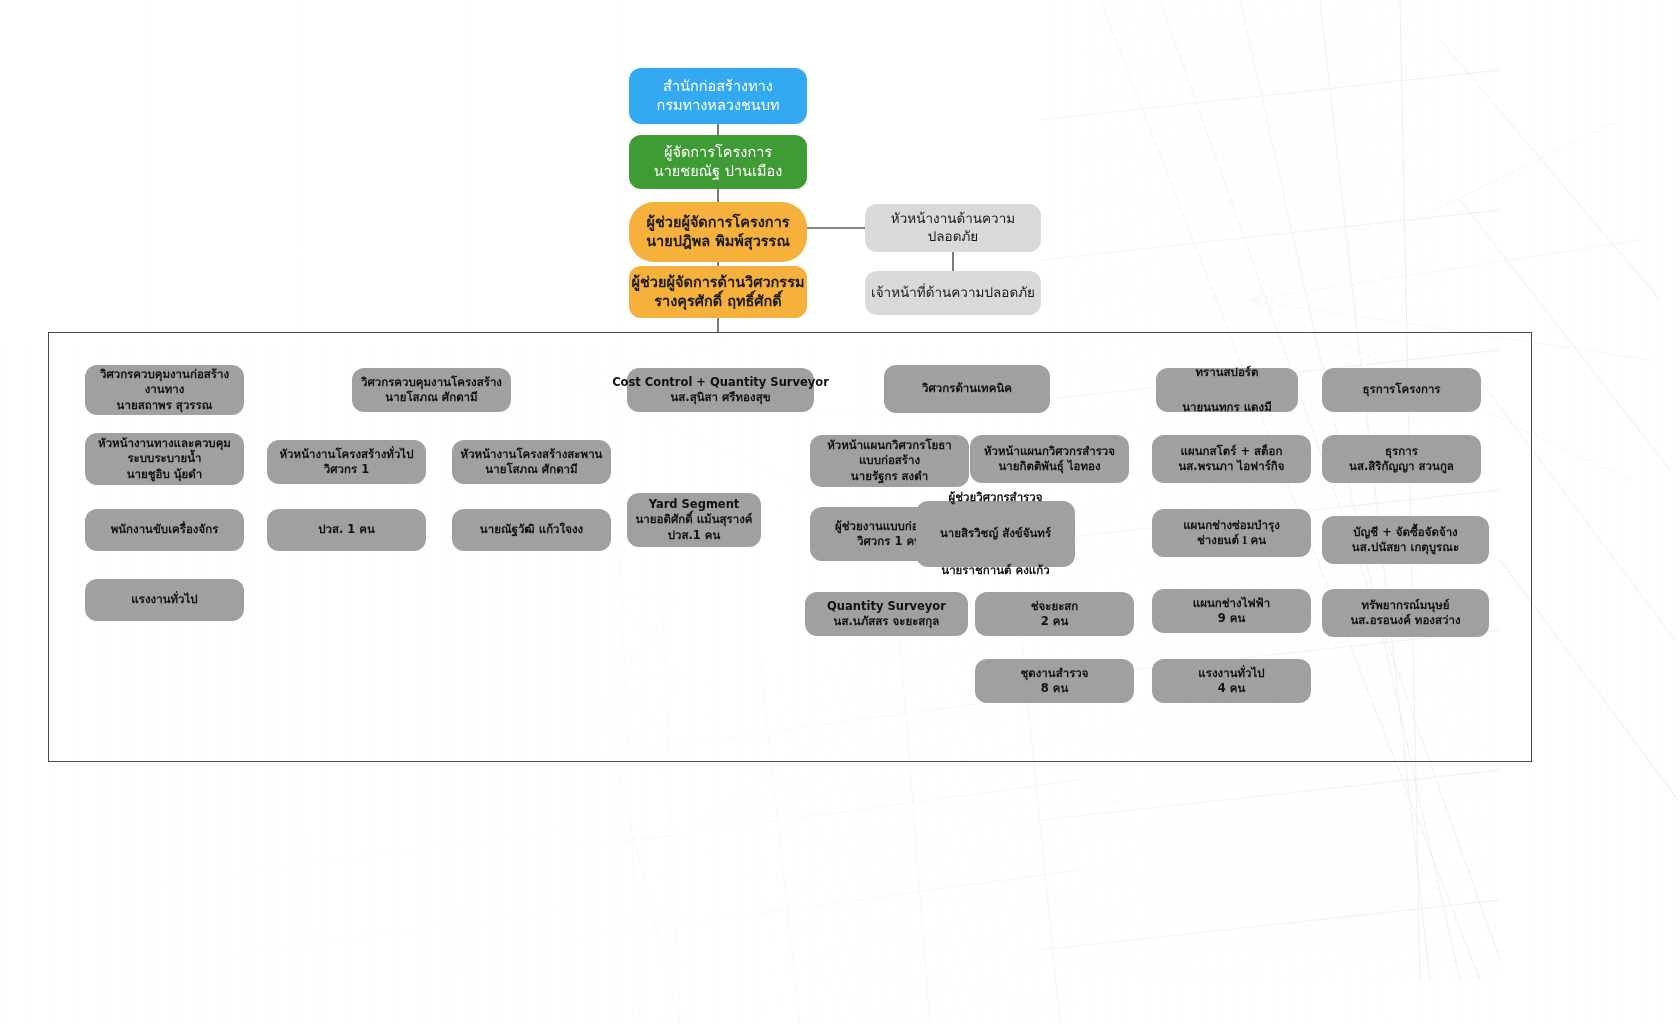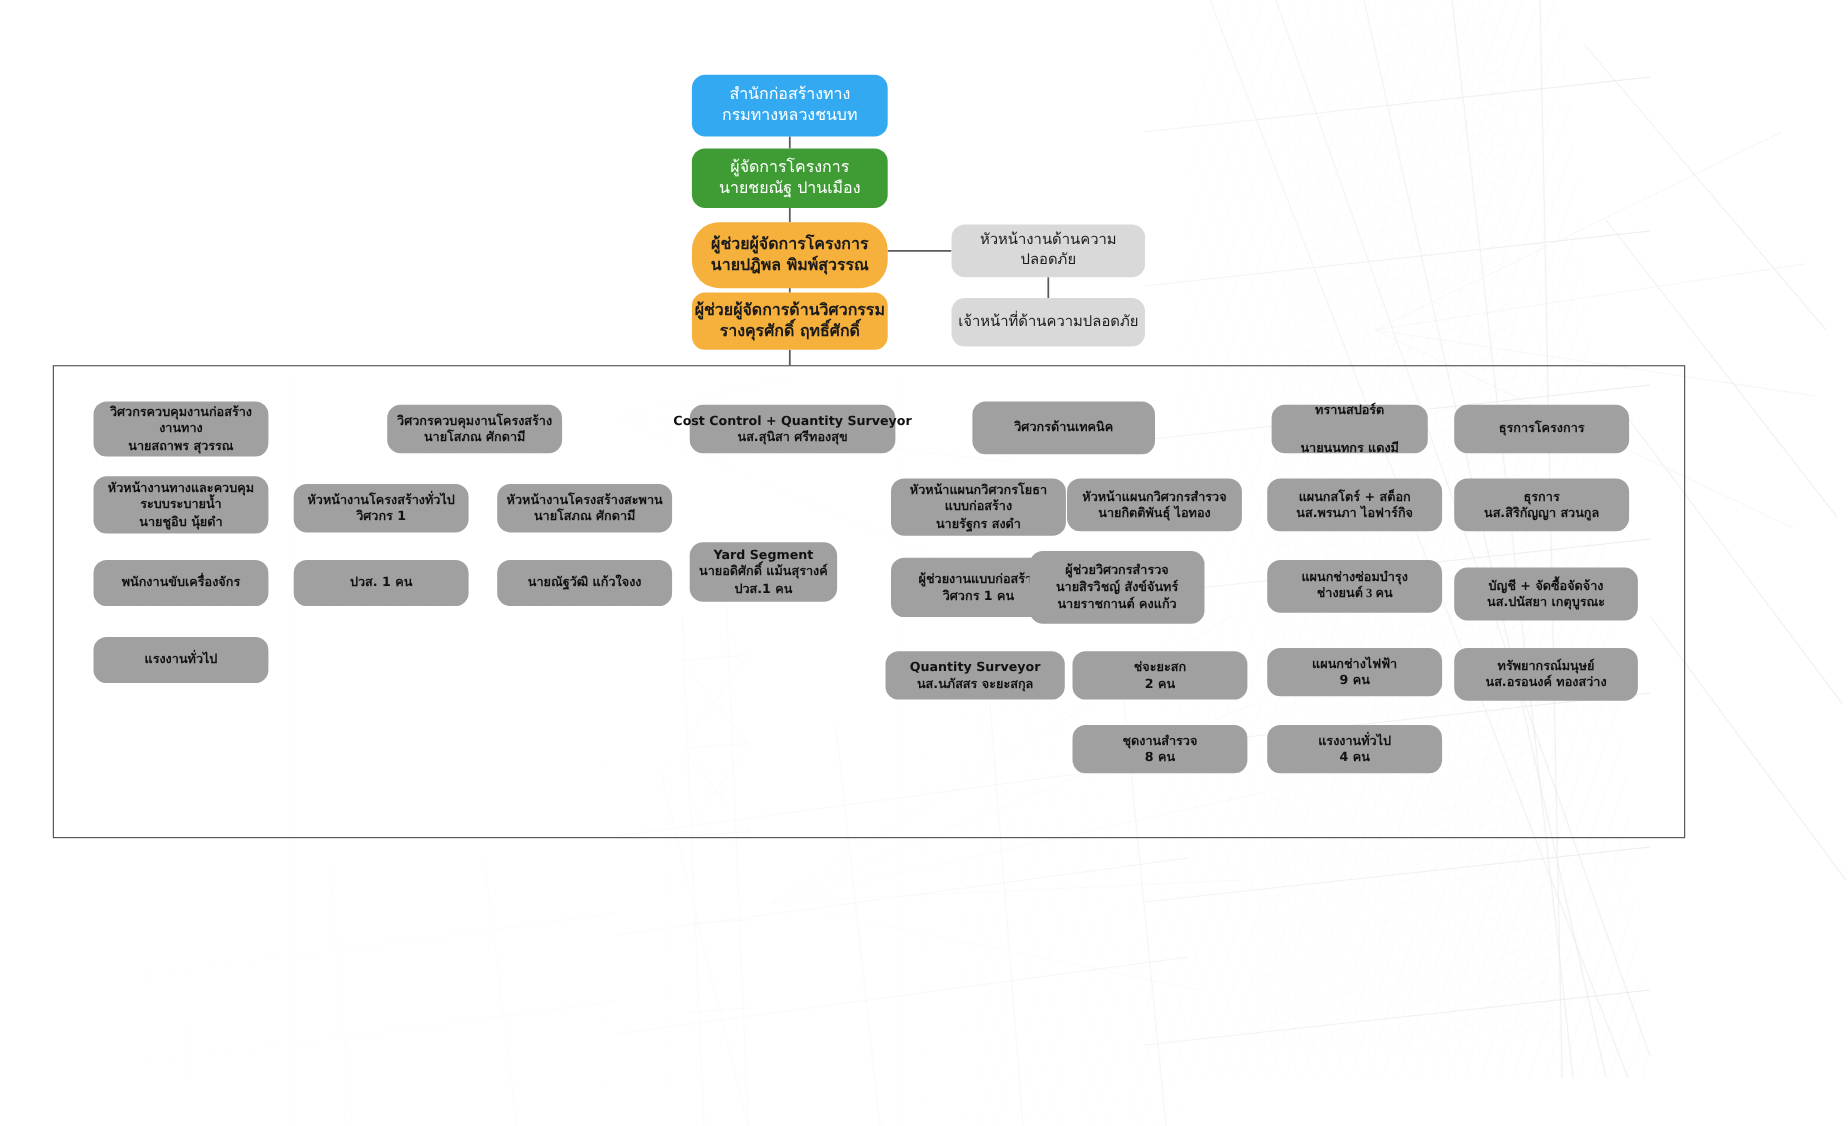--- a/index.html
+++ b/index.html
@@ -240,7 +240,7 @@
       <span class="ln">หัวหน้าแผนกวิศวกรสำรวจ</span>
       <span class="ln">นายกิตติพันธุ์ ไอทอง</span>
     </div>
-    <div class="node n-grey" style="left: 936px; top: 501px; width: 159px; height: 66px;">
+    <div class="node n-grey" style="left: 916px; top: 501px; width: 159px; height: 66px; gap: 21px;">
       <span class="ln">ผู้ช่วยวิศวกรสำรวจ</span>
       <span class="ln">นายสิรวิชญ์ สังข์จันทร์</span>
       <span class="ln">นายราชกานต์ คงแก้ว</span>

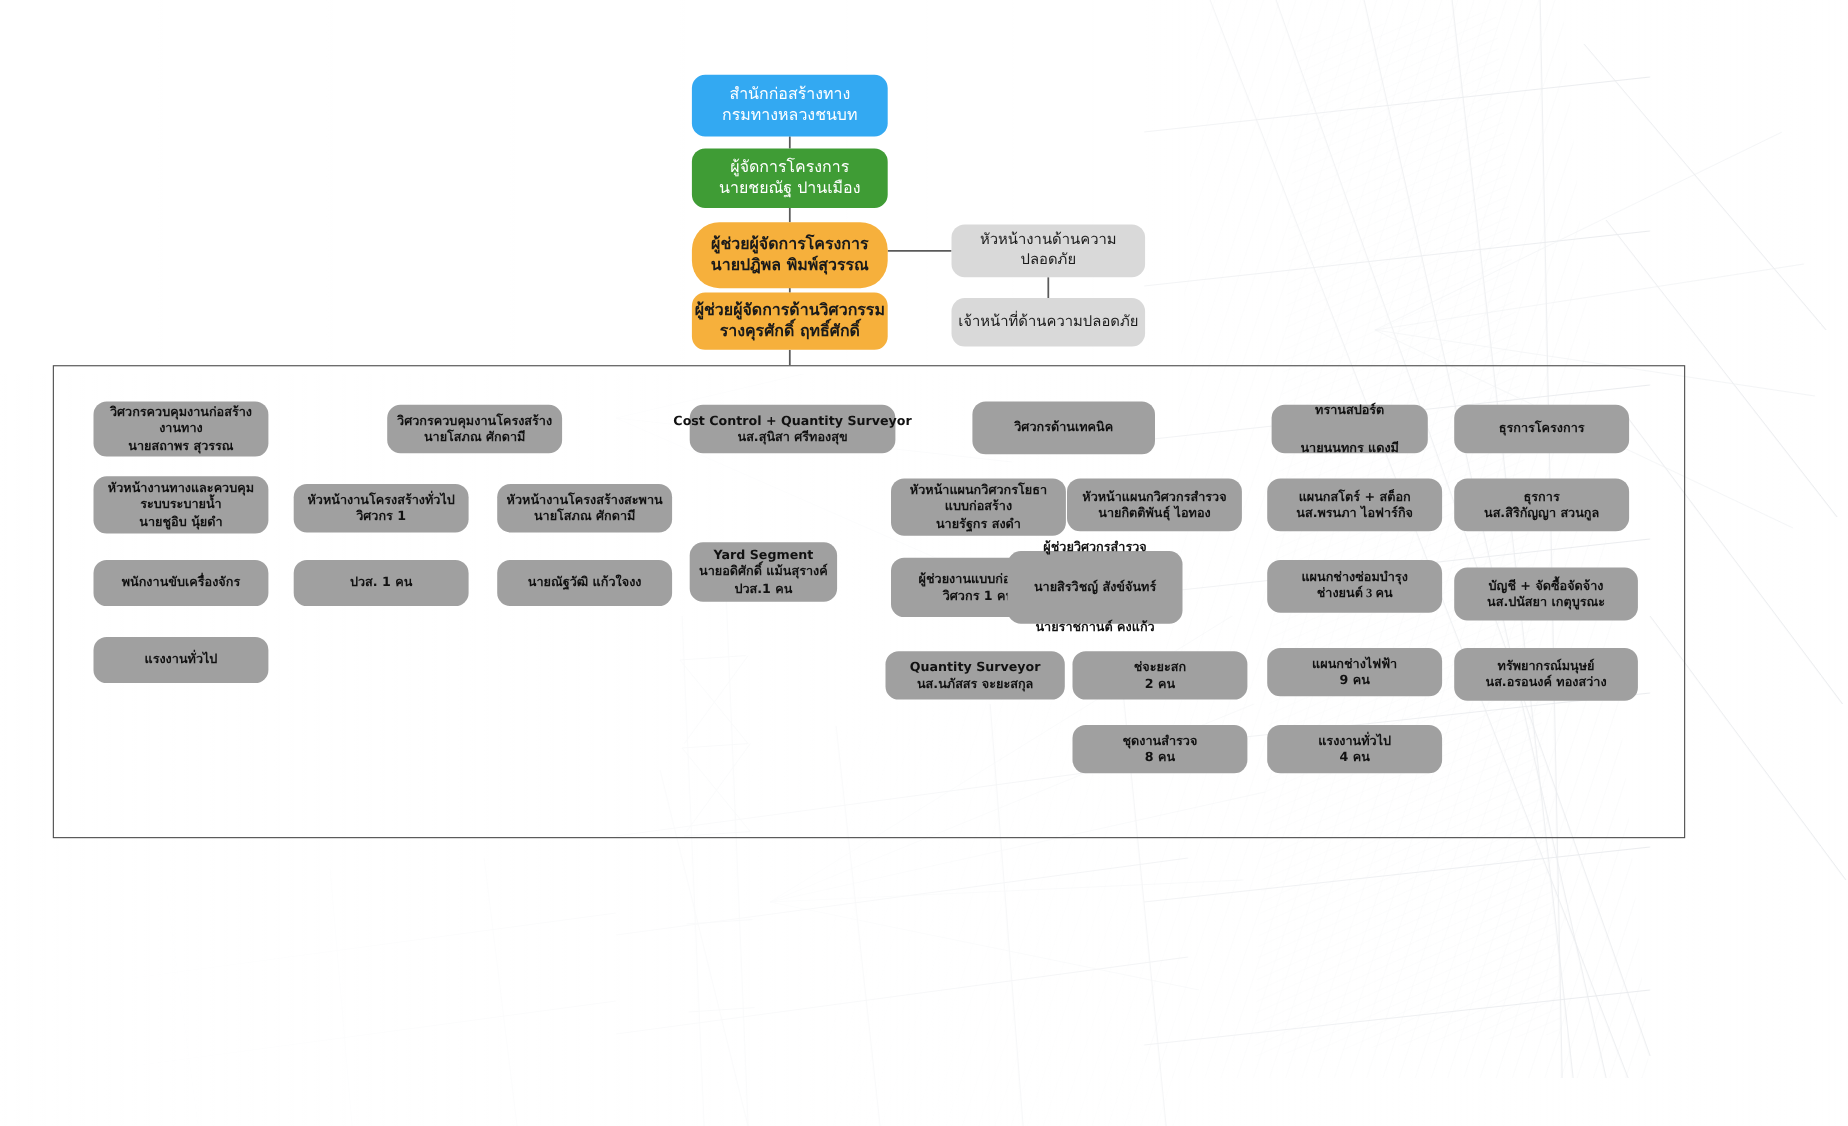--- a/index.html
+++ b/index.html
@@ -263,7 +263,7 @@
     </div>
     <div class="node n-grey" style="left: 1152px; top: 509px; width: 159px; height: 48px; font-family: Liberation Serif, serif;">
       <span class="ln">แผนกช่างซ่อมบำรุง</span>
-      <span class="ln">ช่างยนต์ 3 คน</span>
+      <span class="ln">ช่างยนต์ 1 คน</span>
     </div>
     <div class="node n-grey" style="left: 1152px; top: 589px; width: 159px; height: 44px;">
       <span class="ln">แผนกช่างไฟฟ้า</span>

